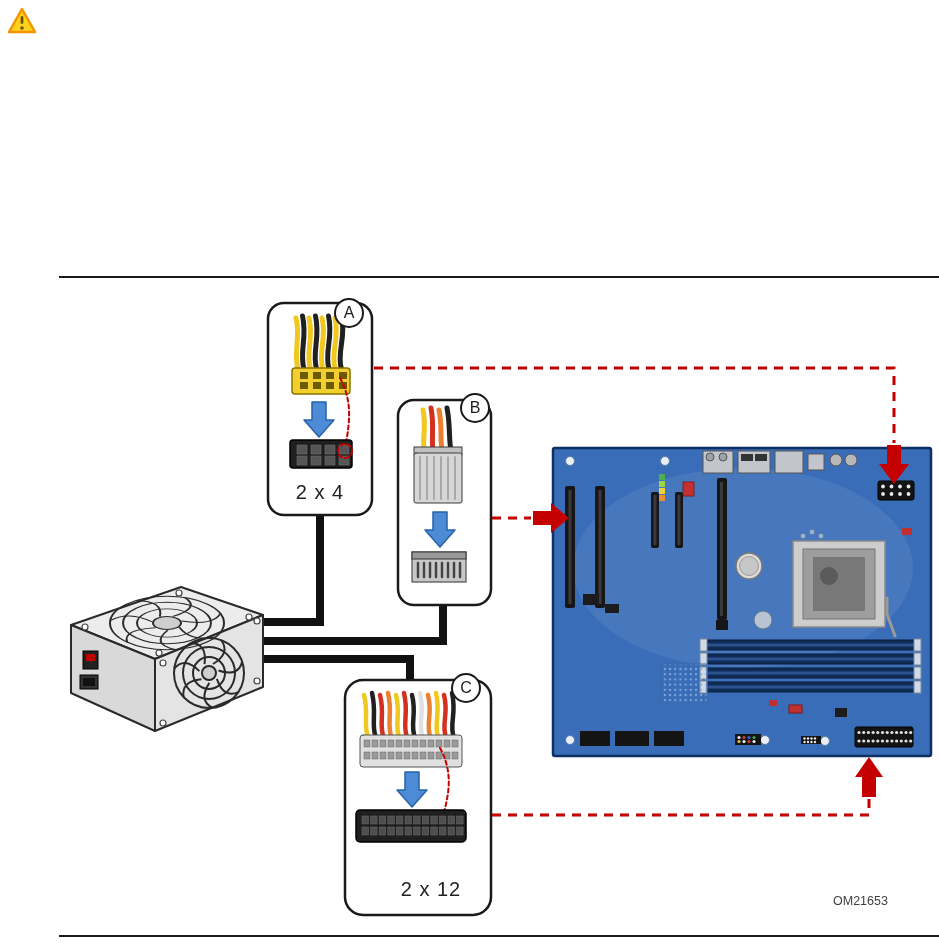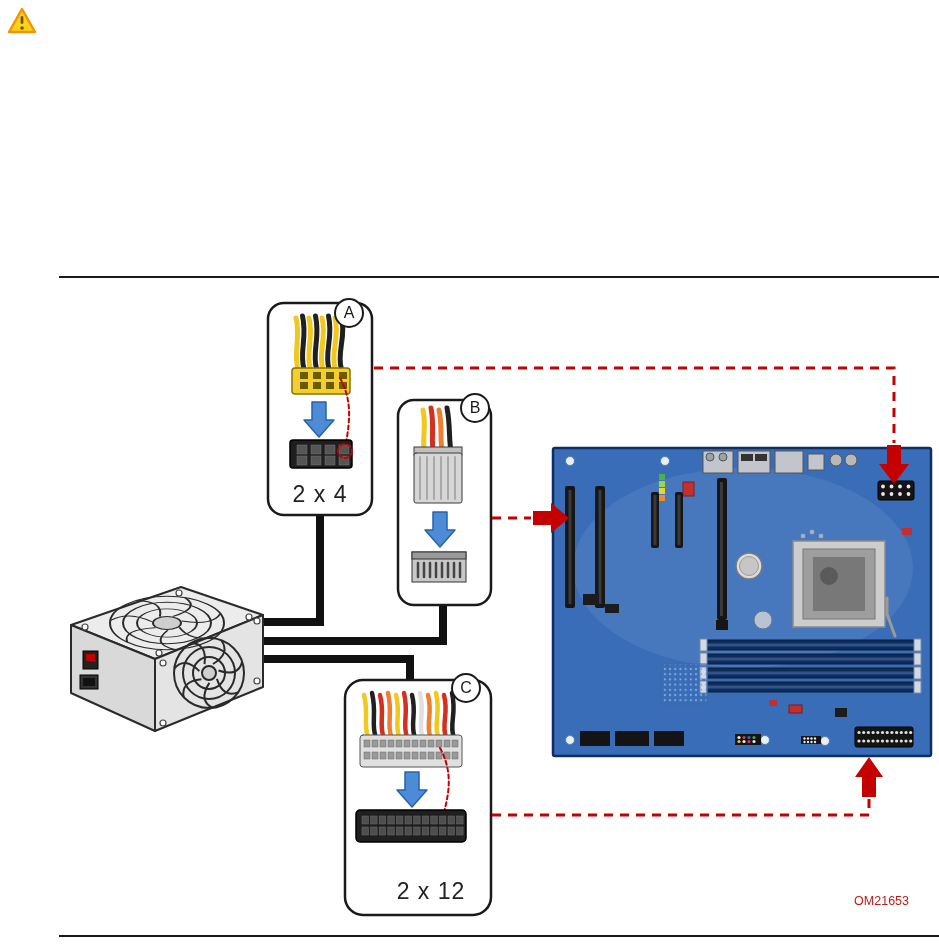--- a/index.html
+++ b/index.html
@@ -22,7 +22,7 @@
   .warning{position:absolute;left:7px;top:7px;width:30px;height:28px;}
   .badge{position:absolute;width:26px;height:26px;border:2px solid #1a1a1a;border-radius:50%;
          background:#fff;text-align:center;line-height:26px;font-size:16px;z-index:5;}
-  .caption{position:absolute;text-align:center;font-size:23px;letter-spacing:1px;color:#222;z-index:5;}
+  .caption{position:absolute;text-align:center;font-size:20px;letter-spacing:1px;color:#222;z-index:5;}
   .figure-code{position:absolute;left:833px;top:894px;width:76px;text-align:right;
                font-size:12.5px;color:#b91c1c;z-index:5;}
   

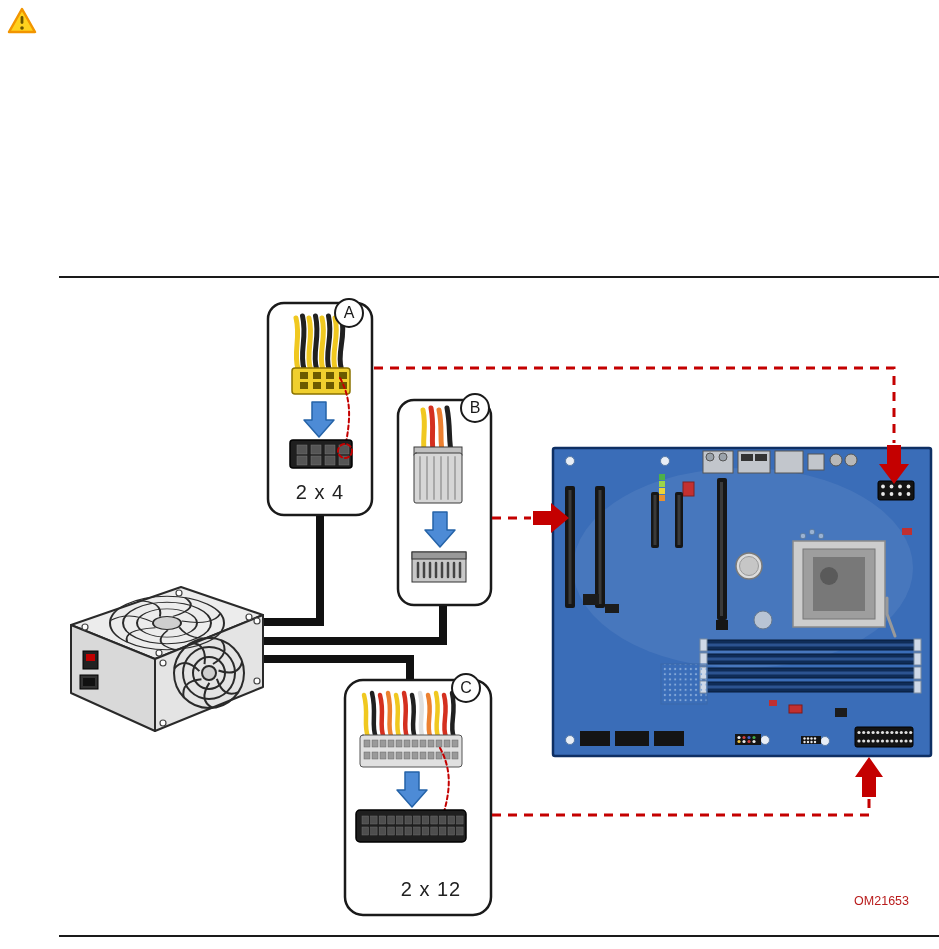--- a/index.html
+++ b/index.html
@@ -23,8 +23,8 @@
   .badge{position:absolute;width:26px;height:26px;border:2px solid #1a1a1a;border-radius:50%;
          background:#fff;text-align:center;line-height:26px;font-size:16px;z-index:5;}
   .caption{position:absolute;text-align:center;font-size:20px;letter-spacing:1px;color:#222;z-index:5;}
-  .figure-code{position:absolute;left:833px;top:894px;width:76px;text-align:right;
-               font-size:12.5px;color:#b91c1c;z-index:5;}
+  .figure-code{position:absolute;left:833px;top:894px;width:76px;
+               font-size:12.5px;color:#404040;z-index:5;}
   
   .outline{stroke:#2a2a2a;stroke-width:2;stroke-linejoin:round;fill:none;}
   .red-dash{stroke:var(--accent-red);stroke-width:3;fill:none;stroke-dasharray:9 7;}

